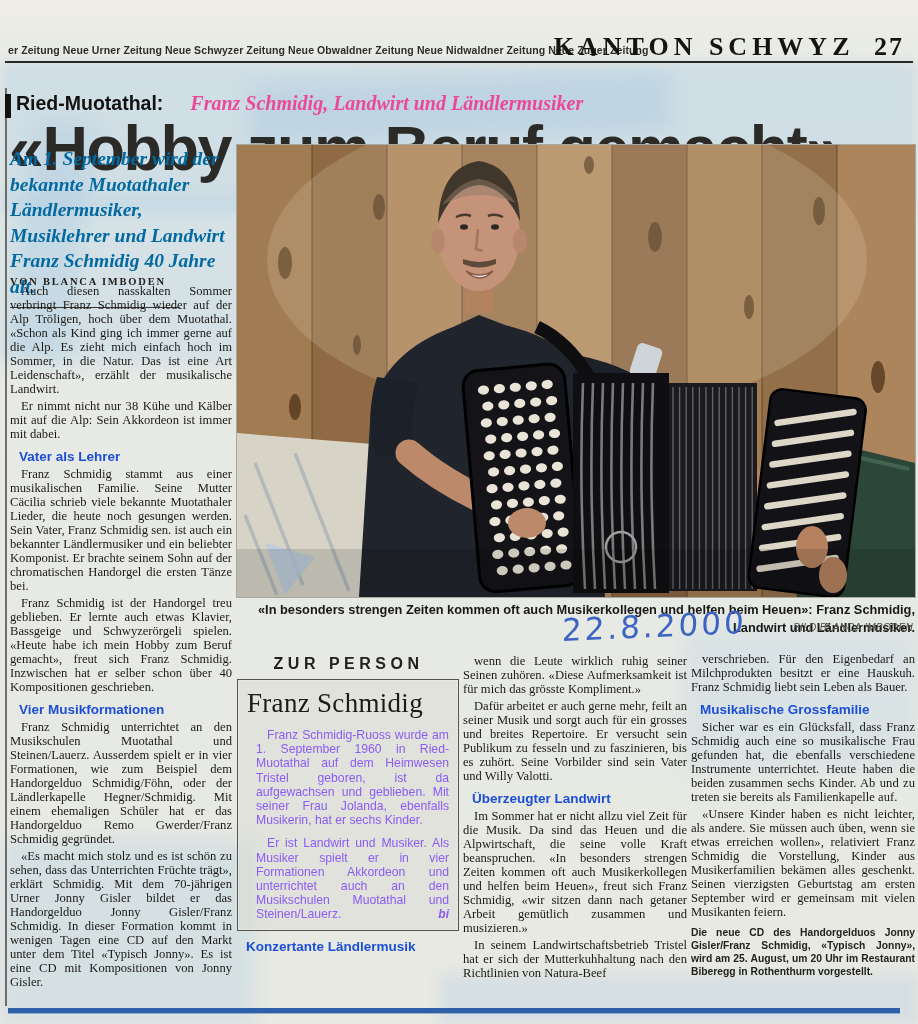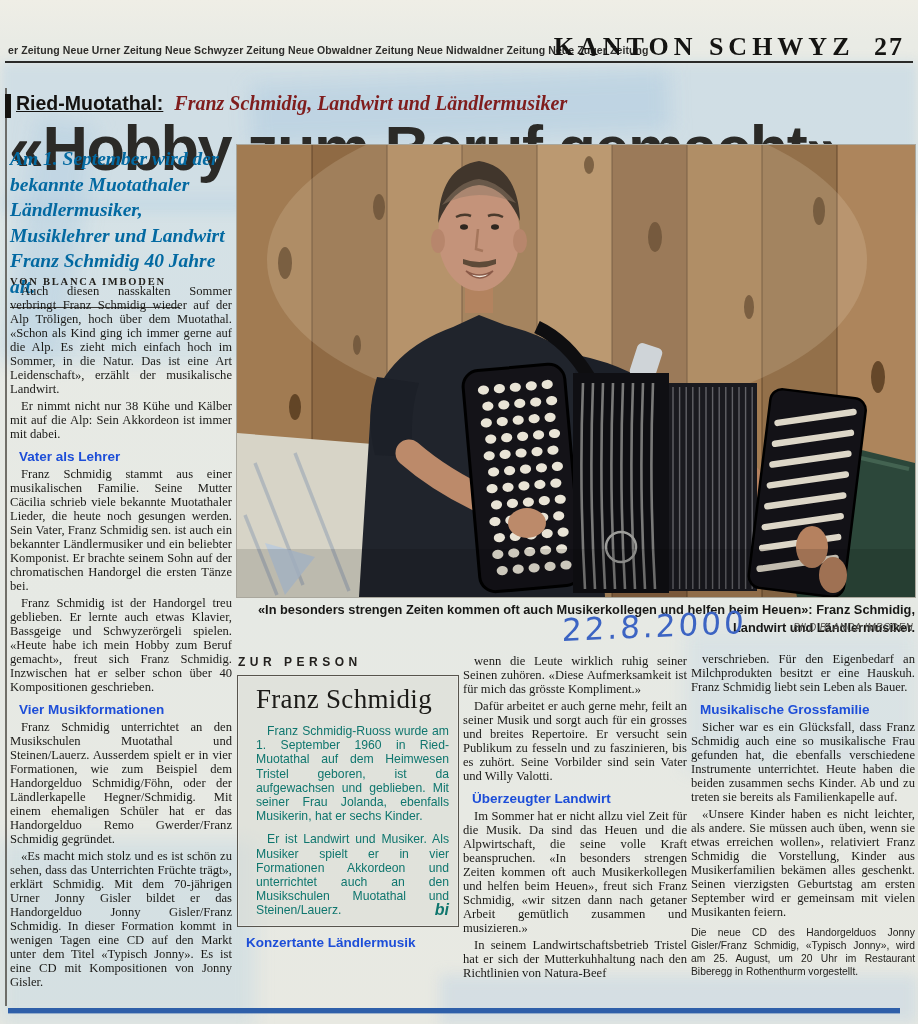--- a/index.html
+++ b/index.html
@@ -28,7 +28,7 @@
 
   .kicker{position:absolute;left:16px;top:92px;white-space:nowrap;}
   .kicker-bar{position:absolute;left:5px;top:94px;width:6px;height:24px;background:#15130f;}
-  .kicker-loc{font-family:"Liberation Sans",sans-serif;font-weight:bold;font-size:19.5px;color:#141210;text-decoration:underline;}
+  .kicker-loc{font-family:"Liberation Sans",sans-serif;font-weight:bold;font-size:19.5px;color:#141210;}
   .kicker-sub{font-family:"Liberation Serif",serif;font-style:italic;font-weight:600;font-size:20px;color:#7f1d1d;margin-left:7px;}
 
   .headline{position:absolute;left:9px;top:112px;width:905px;font-family:"Liberation Sans",sans-serif;font-weight:bold;font-size:63px;letter-spacing:-1.5px;color:#2b2a27;white-space:nowrap;}

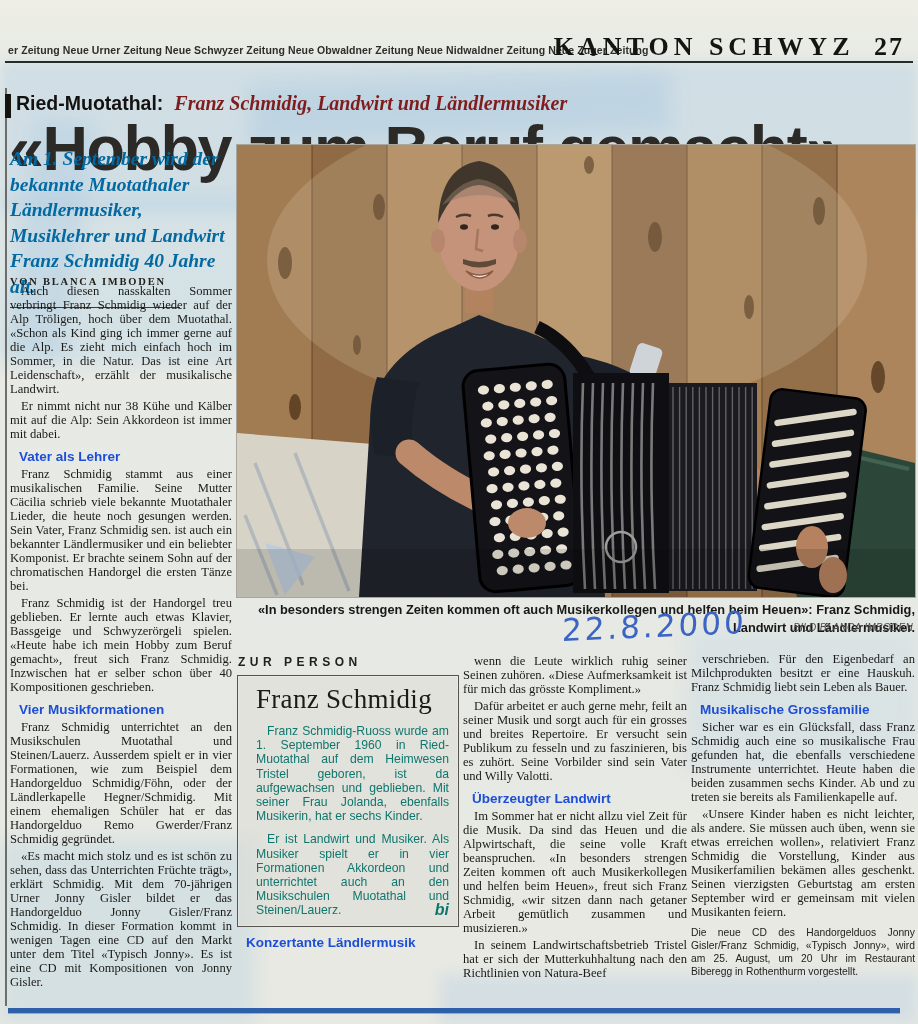--- a/index.html
+++ b/index.html
@@ -29,7 +29,7 @@
   .kicker{position:absolute;left:16px;top:92px;white-space:nowrap;}
   .kicker-bar{position:absolute;left:5px;top:94px;width:6px;height:24px;background:#15130f;}
   .kicker-loc{font-family:"Liberation Sans",sans-serif;font-weight:bold;font-size:19.5px;color:#141210;}
-  .kicker-sub{font-family:"Liberation Serif",serif;font-style:italic;font-weight:600;font-size:20px;color:#7f1d1d;margin-left:7px;}
+  .kicker-sub{font-family:"Liberation Serif",serif;font-style:italic;font-weight:600;font-size:20px;color:#ec4899;margin-left:23px;}
 
   .headline{position:absolute;left:9px;top:112px;width:905px;font-family:"Liberation Sans",sans-serif;font-weight:bold;font-size:63px;letter-spacing:-1.5px;color:#2b2a27;white-space:nowrap;}
 

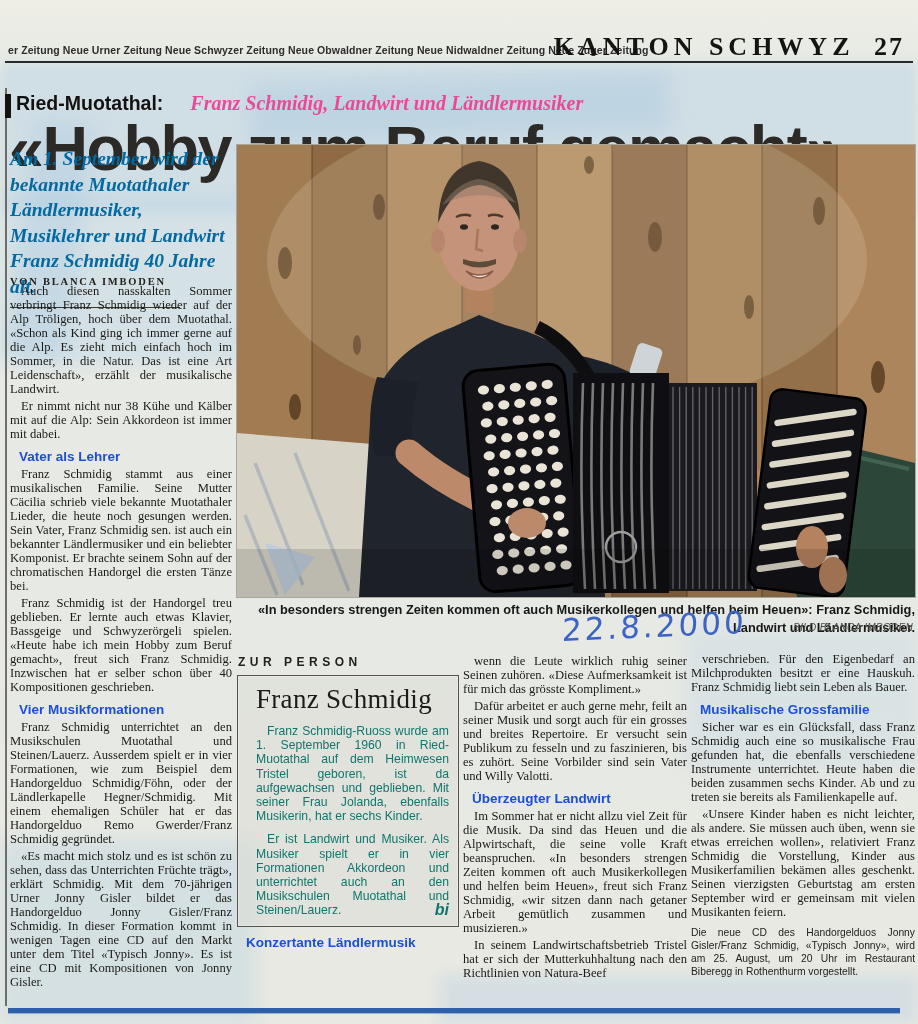--- a/index.html
+++ b/index.html
@@ -52,7 +52,7 @@
 
   .date-stamp{position:absolute;left:562px;top:608px;font-family:"DejaVu Sans",sans-serif;font-size:31px;font-weight:500;color:#3c64c3;letter-spacing:3px;transform:rotate(-2.5deg) skewX(-4deg);}
 
-  .zp-label{font-family:"Liberation Sans",sans-serif;font-weight:bold;font-size:12px;letter-spacing:4.5px;color:#23211e;margin:0 0 6px 1px;}
+  .zp-label{font-family:"Liberation Sans",sans-serif;font-weight:bold;font-size:16px;letter-spacing:4.5px;color:#23211e;margin:0 0 6px 1px;text-align:center;}
   .zp-box{border:1.7px solid #57544d;background:rgba(219,221,214,.55);padding:8px 9px 6px 18px;box-shadow:0 0 0 1px rgba(255,255,255,.25) inset;}
   .zp-title{font-family:"Liberation Serif",serif;font-size:27px;font-weight:normal;color:#1c1b18;margin:0 0 9px 0;letter-spacing:.3px;}
   .zp-box p{font-family:"Liberation Sans",sans-serif;font-size:12.2px;line-height:14.2px;text-align:justify;color:#0f766e;margin:0 0 9px 0;}

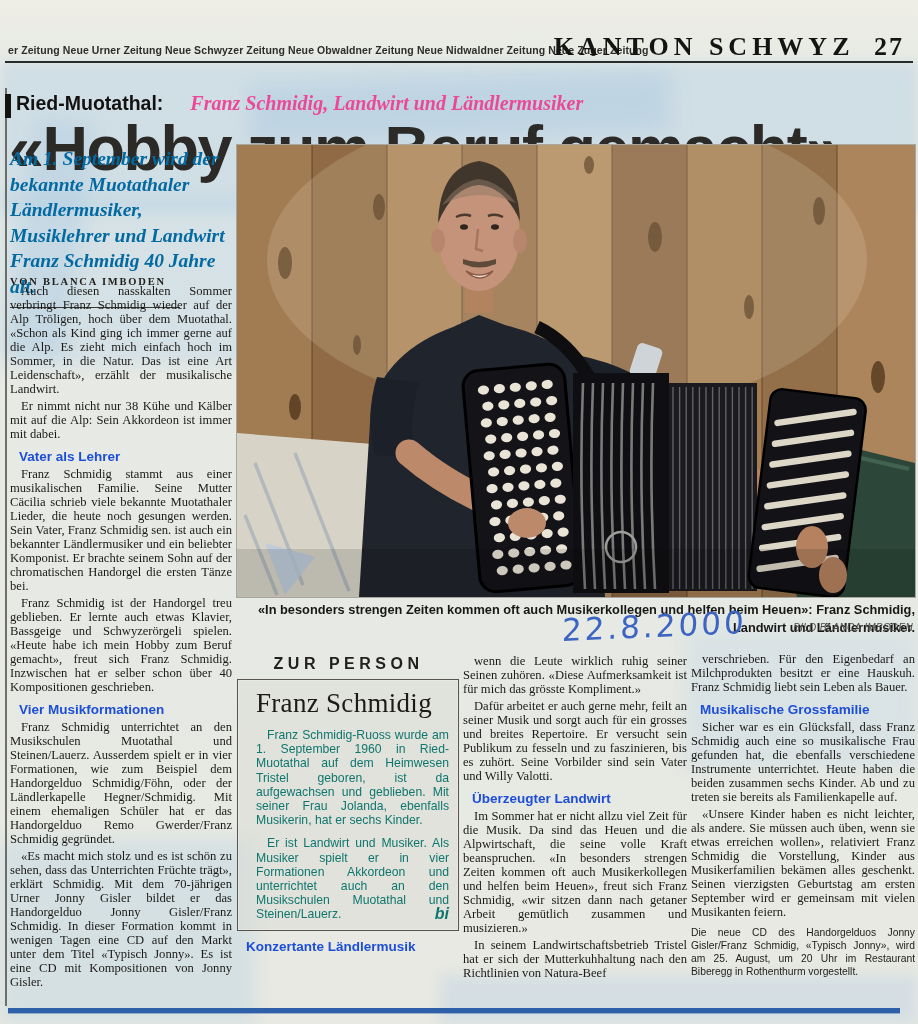--- a/index.html
+++ b/index.html
@@ -53,7 +53,7 @@
   .date-stamp{position:absolute;left:562px;top:608px;font-family:"DejaVu Sans",sans-serif;font-size:31px;font-weight:500;color:#3c64c3;letter-spacing:3px;transform:rotate(-2.5deg) skewX(-4deg);}
 
   .zp-label{font-family:"Liberation Sans",sans-serif;font-weight:bold;font-size:16px;letter-spacing:4.5px;color:#23211e;margin:0 0 6px 1px;text-align:center;}
-  .zp-box{border:1.7px solid #57544d;background:rgba(219,221,214,.55);padding:8px 9px 6px 18px;box-shadow:0 0 0 1px rgba(255,255,255,.25) inset;}
+  .zp-box{border:1.7px solid #57544d;background:rgba(219,221,214,.55);padding:8px 9px 6px 9px;box-shadow:0 0 0 1px rgba(255,255,255,.25) inset;}
   .zp-title{font-family:"Liberation Serif",serif;font-size:27px;font-weight:normal;color:#1c1b18;margin:0 0 9px 0;letter-spacing:.3px;}
   .zp-box p{font-family:"Liberation Sans",sans-serif;font-size:12.2px;line-height:14.2px;text-align:justify;color:#0f766e;margin:0 0 9px 0;}
   .zp-box p.last{margin-bottom:2px;}

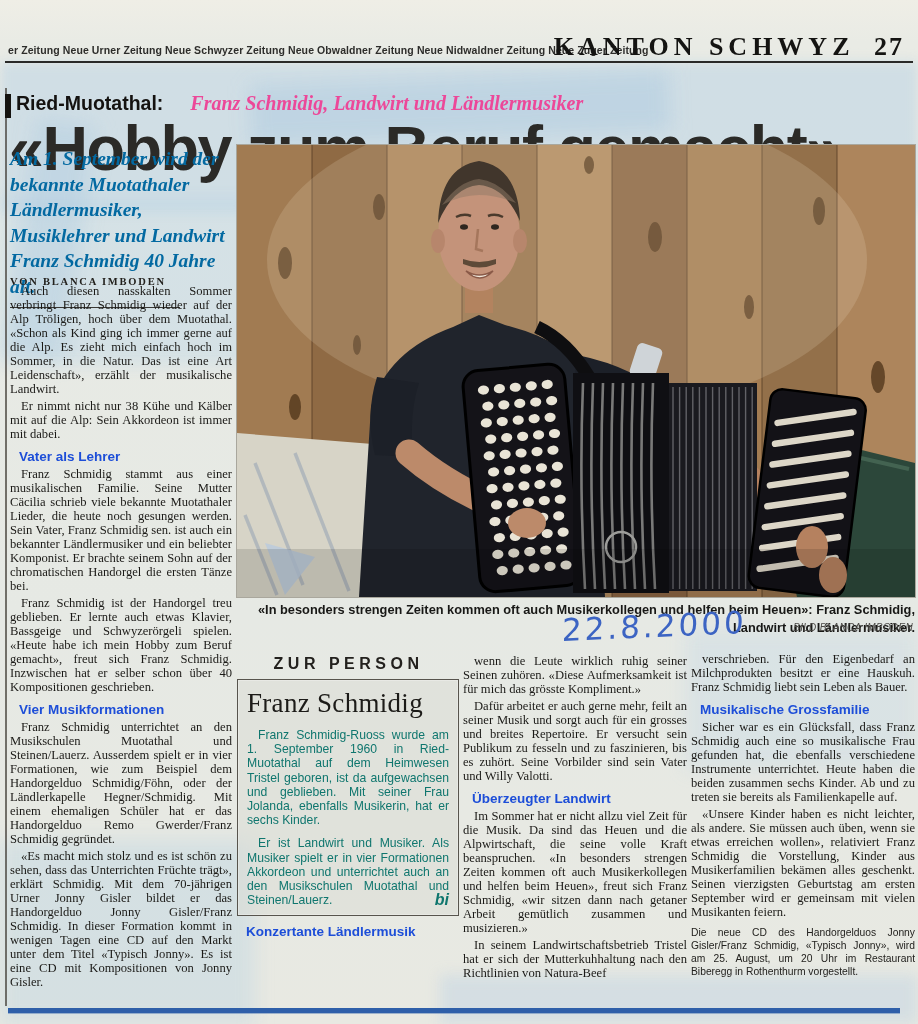--- a/index.html
+++ b/index.html
@@ -55,7 +55,7 @@
   .zp-label{font-family:"Liberation Sans",sans-serif;font-weight:bold;font-size:16px;letter-spacing:4.5px;color:#23211e;margin:0 0 6px 1px;text-align:center;}
   .zp-box{border:1.7px solid #57544d;background:rgba(219,221,214,.55);padding:8px 9px 6px 9px;box-shadow:0 0 0 1px rgba(255,255,255,.25) inset;}
   .zp-title{font-family:"Liberation Serif",serif;font-size:27px;font-weight:normal;color:#1c1b18;margin:0 0 9px 0;letter-spacing:.3px;}
-  .zp-box p{font-family:"Liberation Sans",sans-serif;font-size:12.2px;line-height:14.2px;text-align:justify;color:#0f766e;margin:0 0 9px 0;}
+  .zp-box p{font-family:"Liberation Sans",sans-serif;font-size:12.2px;line-height:14.2px;text-align:justify;color:#8b5cf6;margin:0 0 9px 9px;}
   .zp-box p.last{margin-bottom:2px;}
   .zp-sig{float:right;font-family:"Liberation Sans",sans-serif;font-weight:bold;font-style:italic;font-size:16px;}
 

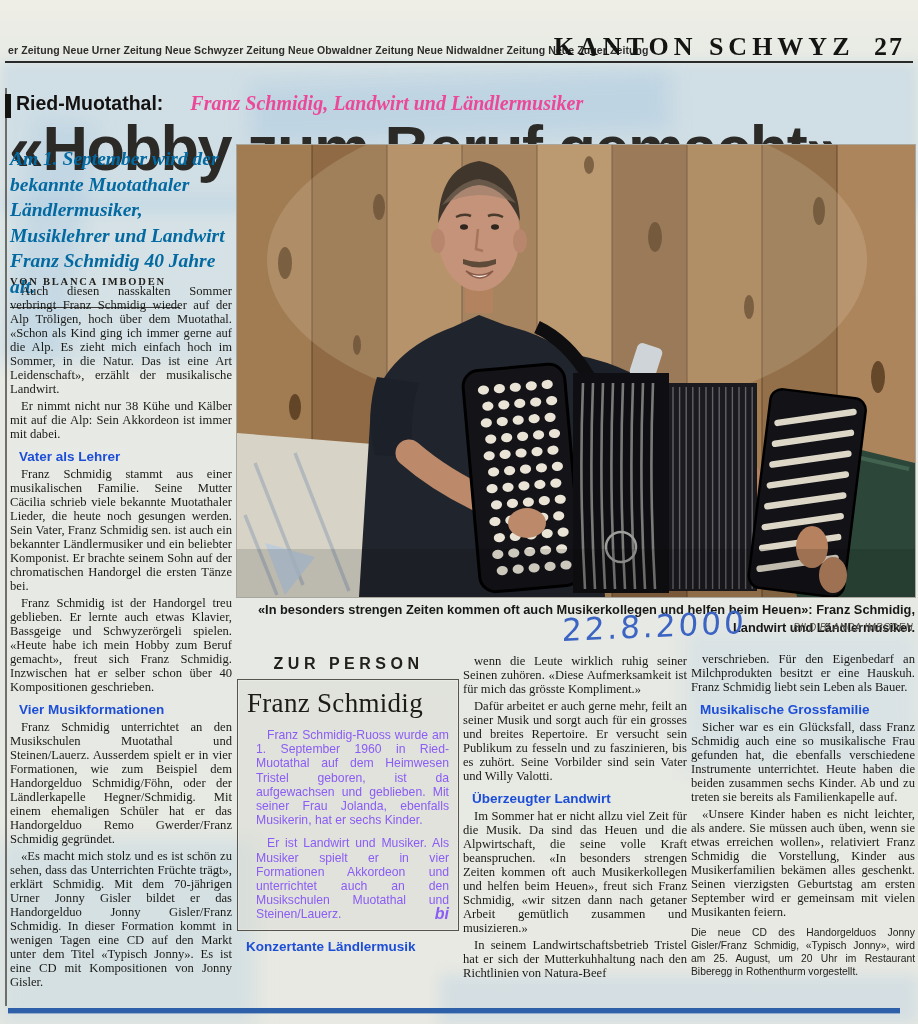--- a/index.html
+++ b/index.html
@@ -57,7 +57,7 @@
   .zp-title{font-family:"Liberation Serif",serif;font-size:27px;font-weight:normal;color:#1c1b18;margin:0 0 9px 0;letter-spacing:.3px;}
   .zp-box p{font-family:"Liberation Sans",sans-serif;font-size:12.2px;line-height:14.2px;text-align:justify;color:#8b5cf6;margin:0 0 9px 9px;}
   .zp-box p.last{margin-bottom:2px;}
-  .zp-sig{float:right;font-family:"Liberation Sans",sans-serif;font-weight:bold;font-style:italic;font-size:16px;}
+  .zp-sig{float:right;font-family:"Liberation Sans",sans-serif;font-weight:bold;font-style:italic;font-size:12px;}
 
   .note{font-family:"Liberation Sans",sans-serif;font-weight:normal;font-size:10.3px;line-height:13px;color:#23221f;text-align:justify;margin-top:7px;}
 

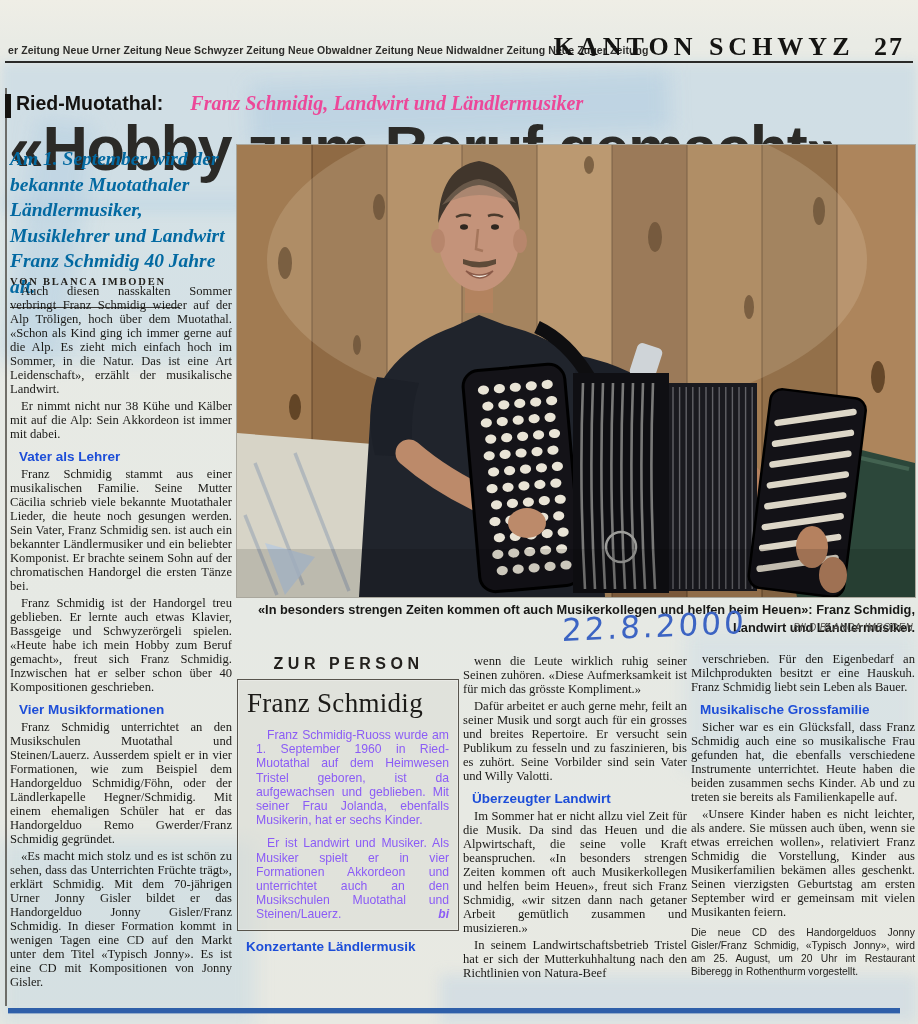--- a/index.html
+++ b/index.html
@@ -59,7 +59,7 @@
   .zp-box p.last{margin-bottom:2px;}
   .zp-sig{float:right;font-family:"Liberation Sans",sans-serif;font-weight:bold;font-style:italic;font-size:12px;}
 
-  .note{font-family:"Liberation Sans",sans-serif;font-weight:normal;font-size:10.3px;line-height:13px;color:#23221f;text-align:justify;margin-top:7px;}
+  .note{font-family:"Liberation Sans",sans-serif;font-weight:bold;font-size:10.3px;line-height:13px;color:#23221f;text-align:justify;margin-top:7px;}
 
   .bottom-bar{position:absolute;left:8px;top:1008px;width:892px;height:5px;background:#2e5fa9;box-shadow:0 1px 0 rgba(46,95,169,.4);}
 </style>

